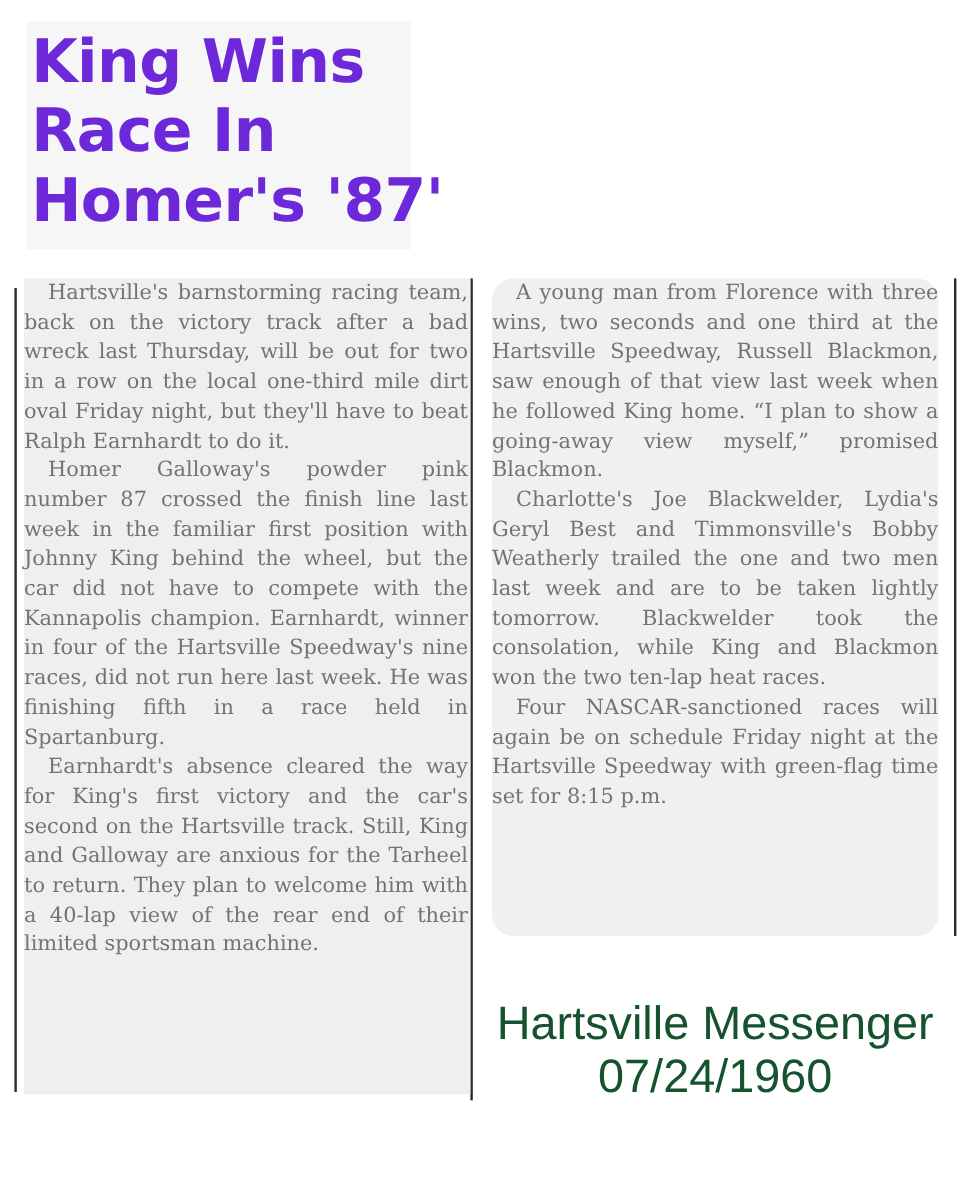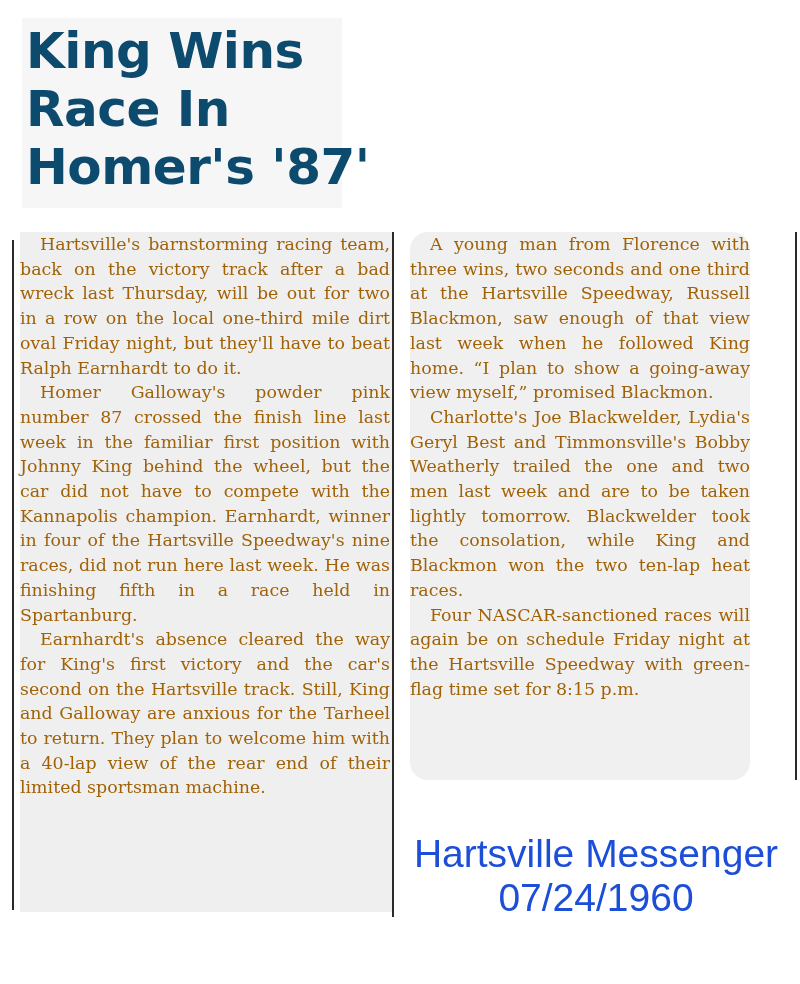--- a/index.html
+++ b/index.html
@@ -11,7 +11,7 @@
   .headline {
     position: absolute; left: 26px; top: 22px;
     font-family: "DejaVu Sans", sans-serif; font-weight: bold;
-    font-size: 50px; line-height: 58px; color: #0c4a6e; letter-spacing: -0.5px;
+    font-size: 50px; line-height: 58px; color: #6d28d9; letter-spacing: -0.5px;
   }
   .headline div { white-space: nowrap; }
   .col {

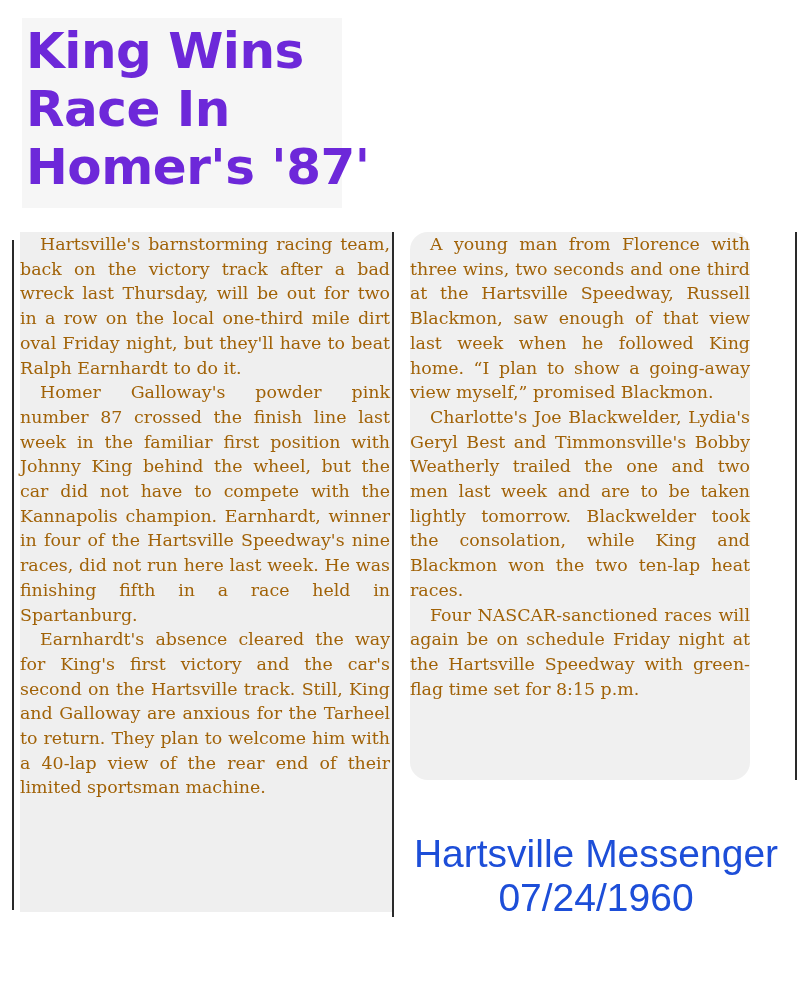--- a/index.html
+++ b/index.html
@@ -17,7 +17,7 @@
   .col {
     position: absolute;
     font-family: "DejaVu Serif", serif;
-    font-size: 17.4px; line-height: 24.7px; color: #a16207;
+    font-size: 17.4px; line-height: 24.7px; color: #737373;
     text-align: justify;
   }
   .col p { margin: 0; text-indent: 20px; }

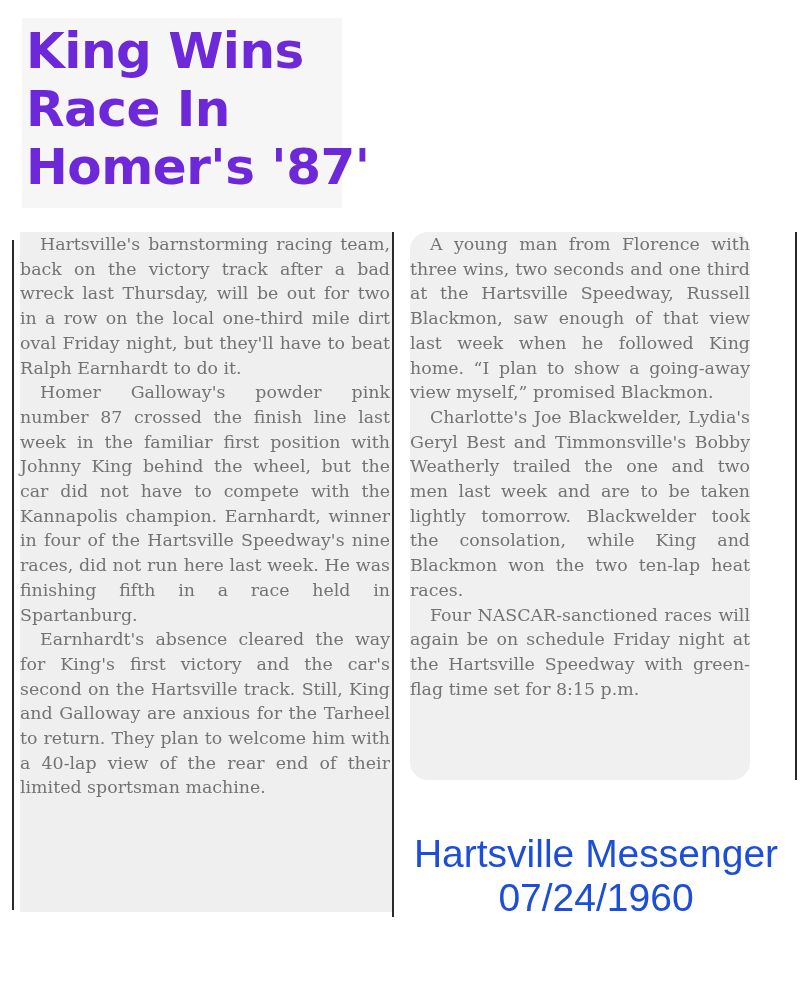--- a/index.html
+++ b/index.html
@@ -22,7 +22,7 @@
   }
   .col p { margin: 0; text-indent: 20px; }
   .col-left { left: 20px; top: 232px; width: 370px; height: 680px; background: #efefef; padding: 0 2px 0 0; }
-  .col-right { left: 410px; top: 232px; width: 340px; height: 548px; background: #f0f0f0; border-radius: 18px; }
+  .col-right { left: 410px; top: 232px; width: 372px; height: 548px; background: #f0f0f0; border-radius: 18px; }
   .rule { position: absolute; background: #2a2a2a; width: 2px; }
   .rule-a { left: 12px; top: 240px; height: 670px; }
   .rule-b { left: 392px; top: 232px; height: 685px; width: 1.5px; }

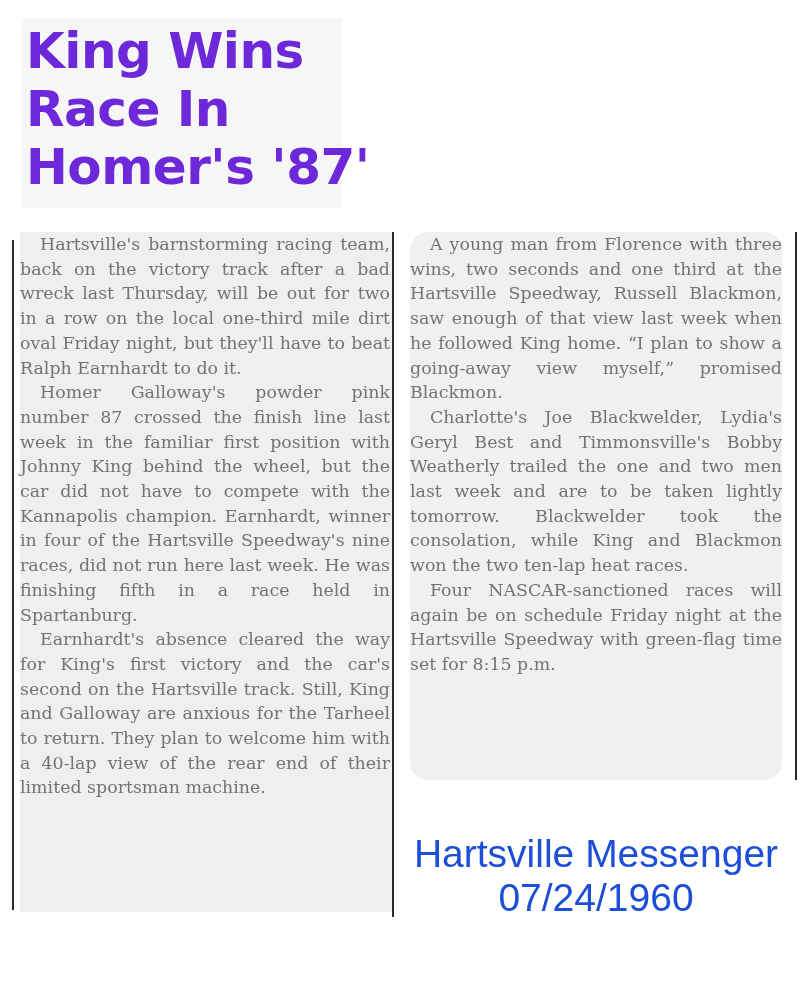--- a/index.html
+++ b/index.html
@@ -29,7 +29,7 @@
   .rule-c { left: 795px; top: 232px; height: 548px; width: 1.5px; }
   .caption {
     position: absolute; left: 392px; top: 832px; width: 408px;
-    font-family: "Liberation Sans", sans-serif; color: #1d4ed8;
+    font-family: "Liberation Sans", sans-serif; color: #14532d;
     font-size: 39px; line-height: 44px; text-align: center;
   }
   .caption div { white-space: nowrap; }

